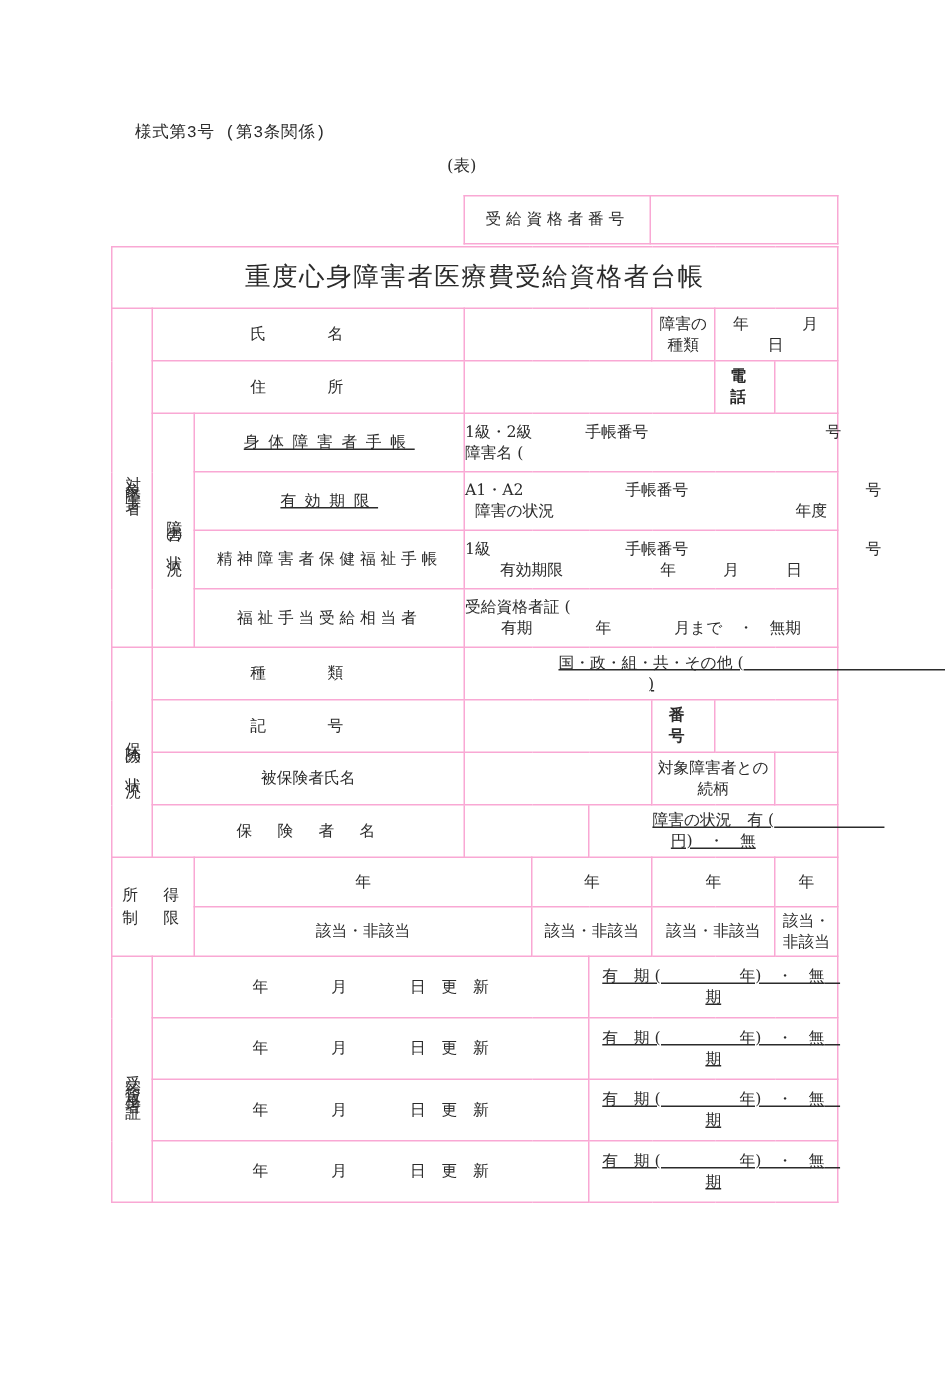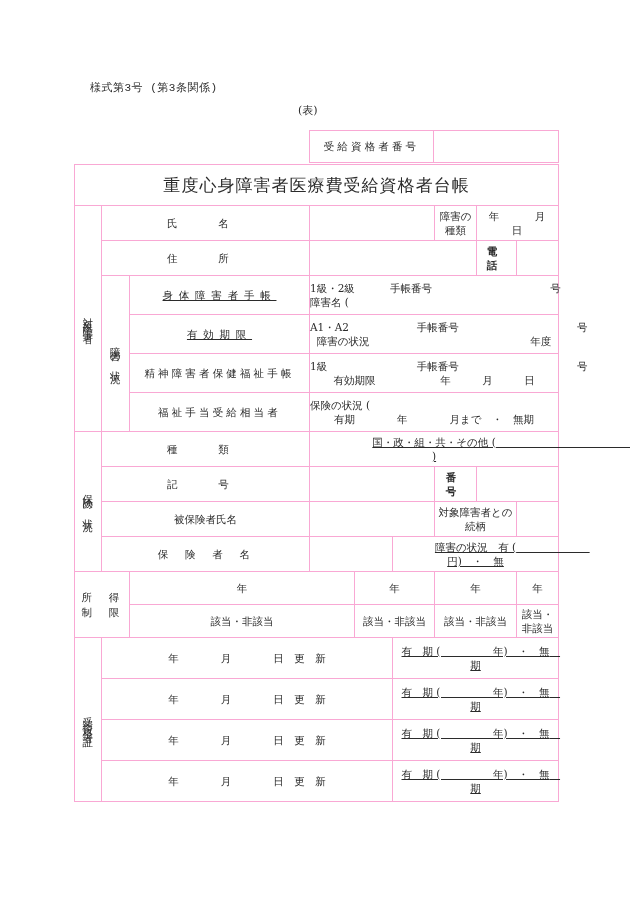--- a/index.html
+++ b/index.html
@@ -195,7 +195,7 @@
   <tr>
     <td style="height:38px" class="sp1">福祉手当受給相当者</td>
     <td colspan="6" class="two-line">
-      <span class="ln"><span>保険の状況 (</span>											</span>
+      <span class="ln"><span>受給資格者証 (</span>											</span>
       <span class="ln">有期　　　　年　　　　月まで　・　無期</span>
     </td>
   </tr>

